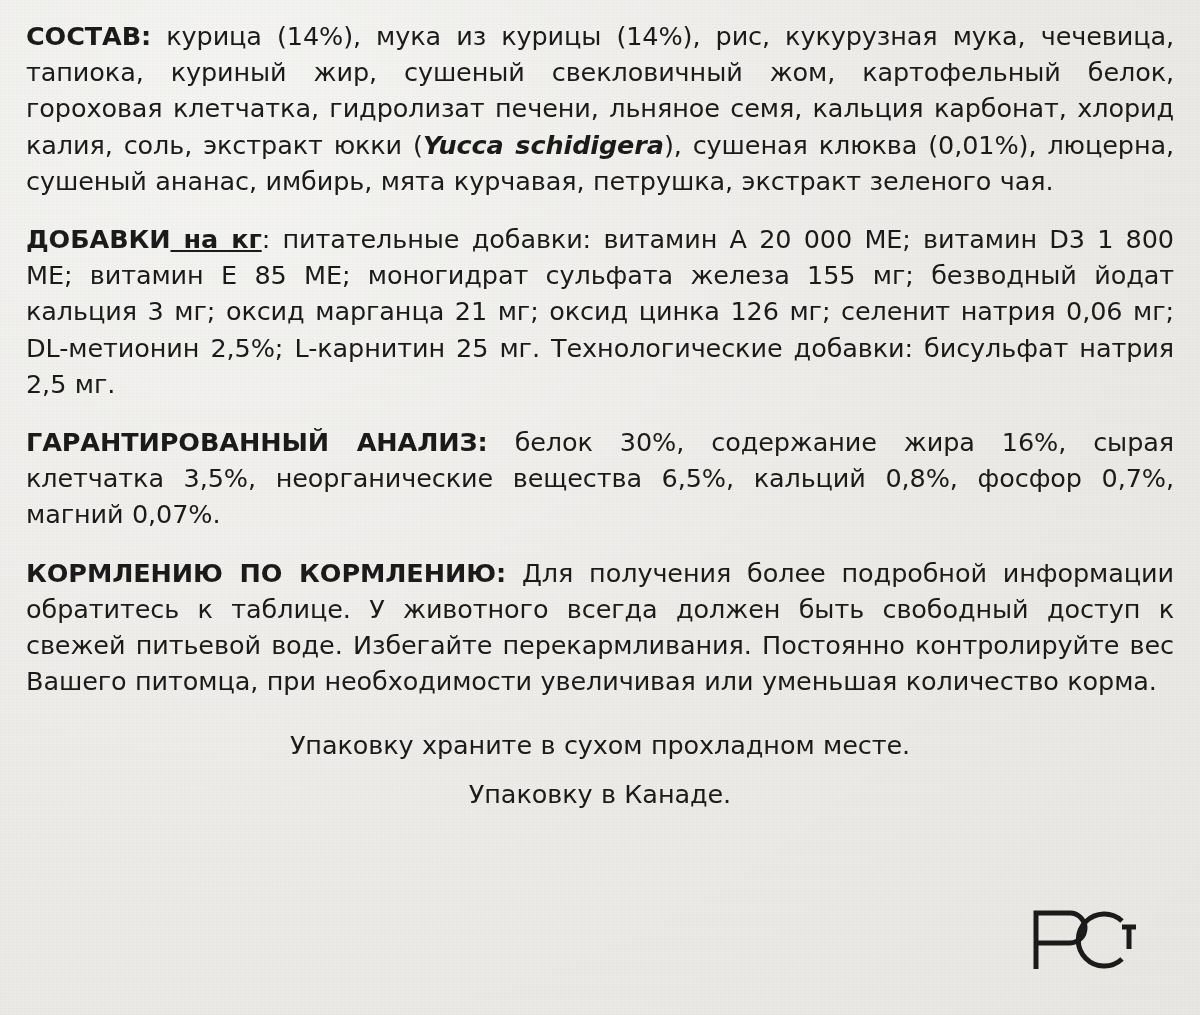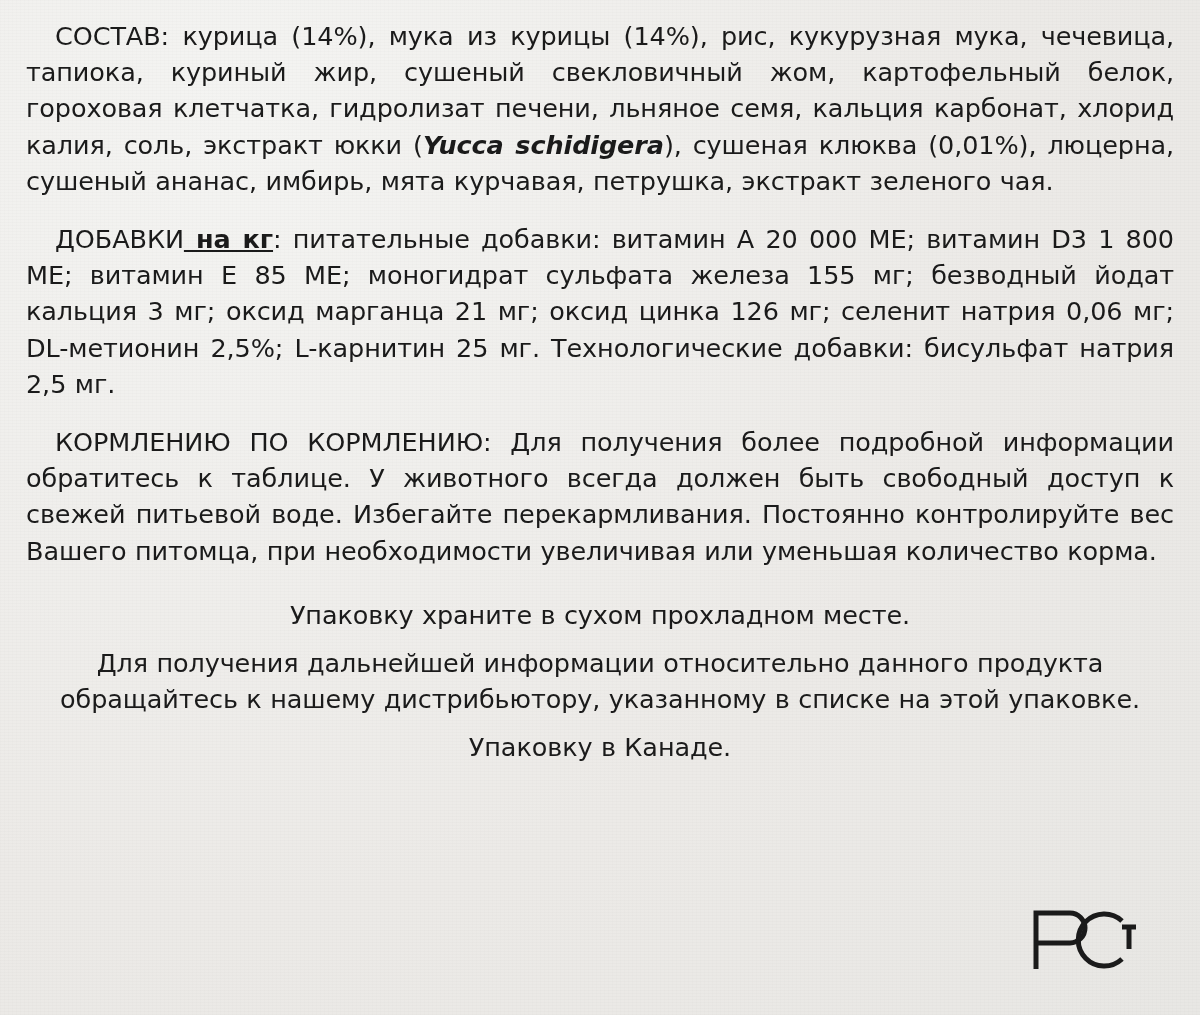--- a/index.html
+++ b/index.html
@@ -43,8 +43,7 @@
     text-decoration: underline;
   }
   .lbl-caps {
-    font-weight: normal;
-    margin-left: 29px;
+    font-weight: bold;
   }
   .italic {
     font-style: italic;

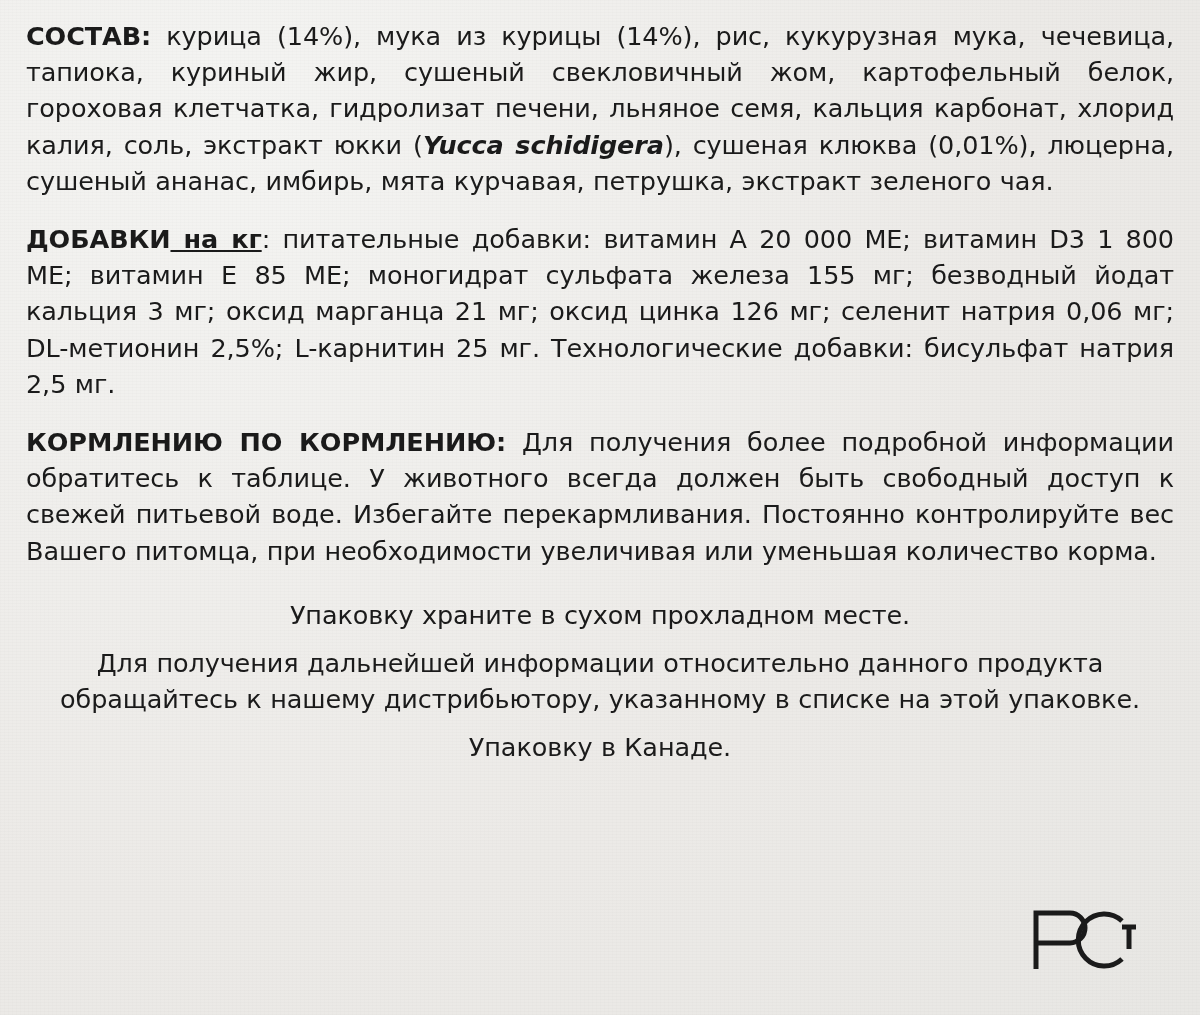--- a/index.html
+++ b/index.html
@@ -94,6 +94,9 @@
     <p class="para"><span class="lbl-caps">ДОБАВКИ</span><span class="lbl"> на кг</span><span>: питательные добавки: витамин A 20 000 МЕ; витамин D3 1 800 МЕ; витамин E 85 МЕ; моногидрат сульфата железа 155 мг; безводный йодат кальция 3 мг; оксид марганца 21 мг; оксид цинка 126 мг; селенит натрия 0,06 мг; DL-метионин 2,5%; L-карнитин 25 мг. Технологические добавки: бисульфат натрия 2,5 мг.</span></p>
   </div>
 
+  <div class="block section-analysis">
+    <p class="para"><span class="lbl-caps">ГАРАНТИРОВАННЫЙ АНАЛИЗ:</span><span> белок 30%, содержание жира 16%, сырая клетчатка 3,5%, неорганические вещества 6,5%, кальций 0,8%, фосфор 0,7%, магний 0,07%.</span></p>
+  </div>
 
   <div class="block section-feeding">
     <p class="para"><span class="lbl-caps">КОРМЛЕНИЮ ПО КОРМЛЕНИЮ:</span><span> Для получения более подробной информации обратитесь к таблице. У животного всегда должен быть свободный доступ к свежей питьевой воде. Избегайте перекармливания. Постоянно контролируйте вес Вашего питомца, при необходимости увеличивая или уменьшая количество корма.</span></p>

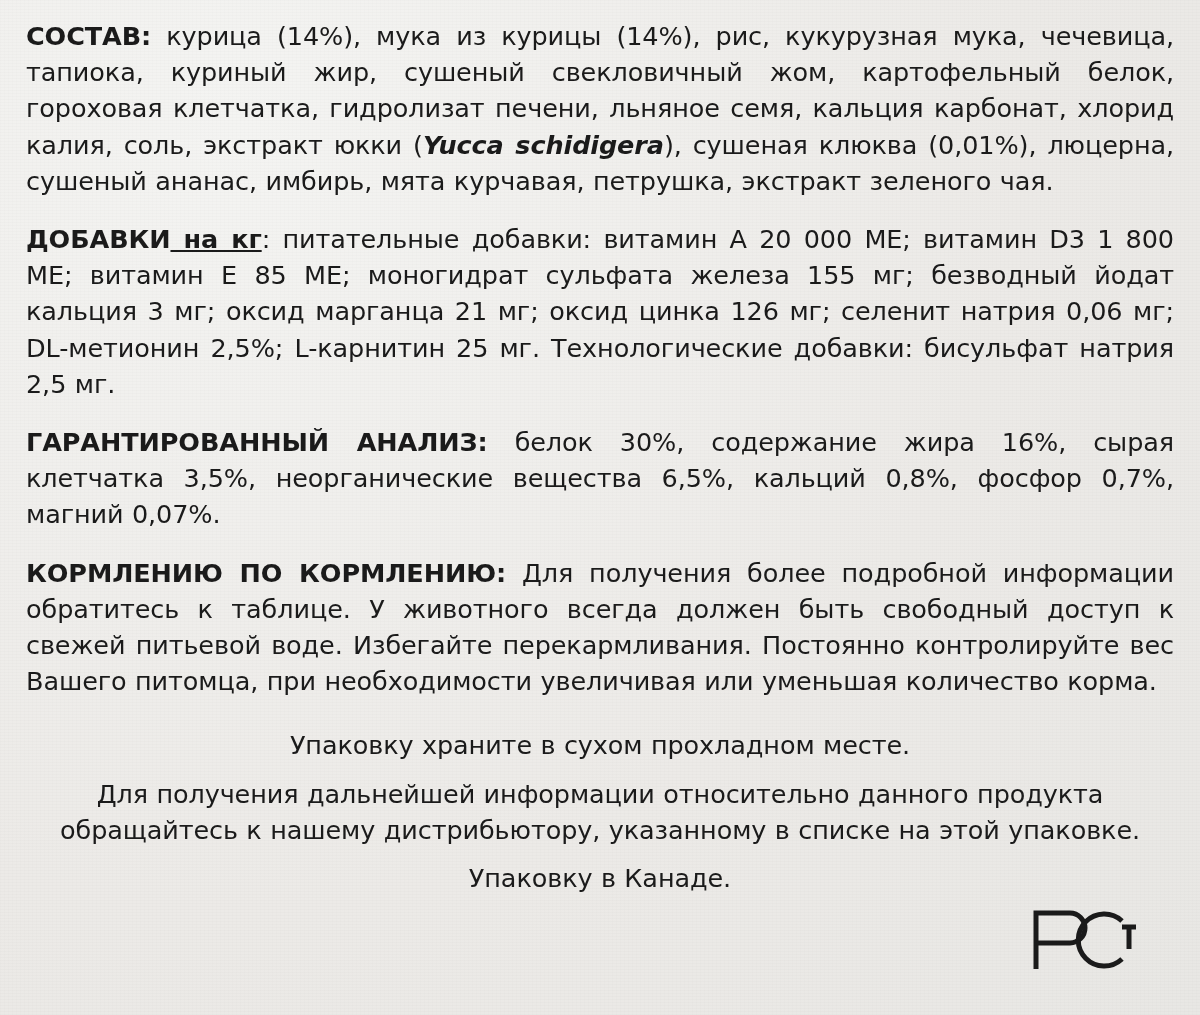--- a/index.html
+++ b/index.html
@@ -104,7 +104,6 @@
 
   <div class="block section-storage">
     <p class="para narrow">Упаковку храните в сухом прохладном месте.</p>
-    <p class="para">Для получения дальнейшей информации относительно данного продукта обращайтесь к нашему дистрибьютору, указанному в списке на этой упаковке.</p>
     <p class="para narrow made-in">Упаковку в Канаде.</p>
   </div>
 

